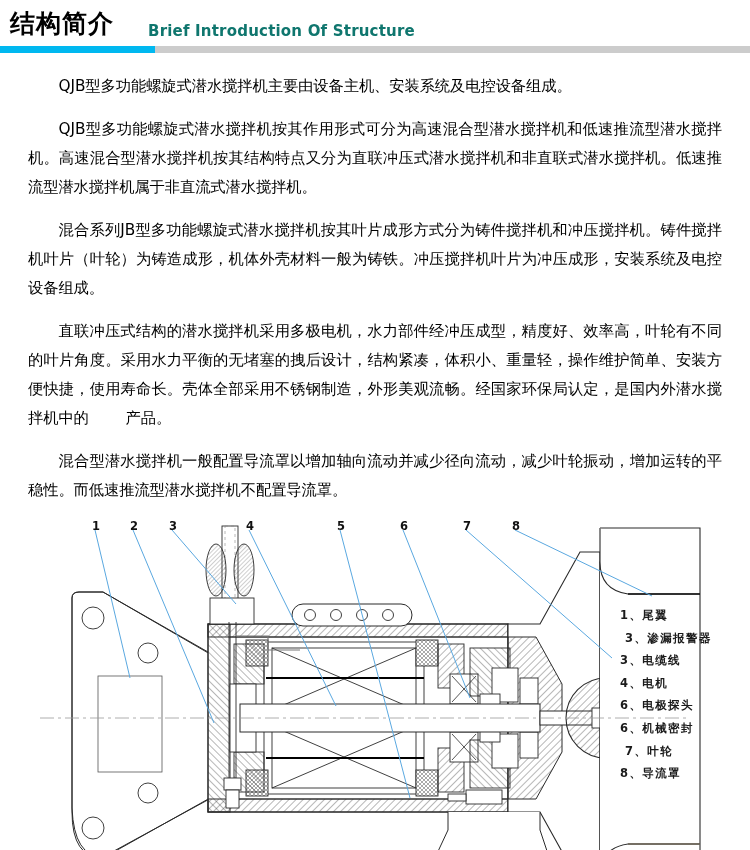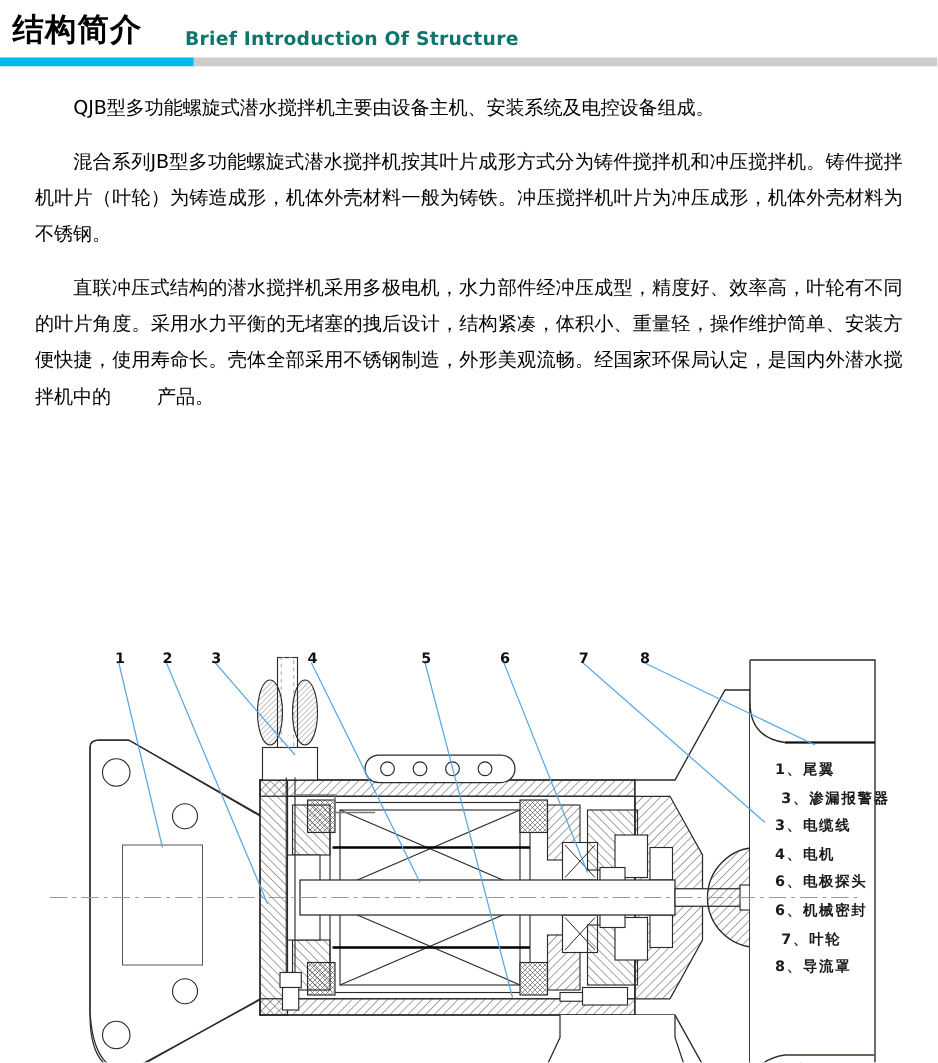--- a/index.html
+++ b/index.html
@@ -137,6 +137,7 @@
 <div class="article">
   <p class="para p1">QJB型多功能螺旋式潜水搅拌机主要由设备主机、安装系统及电控设备组成。</p>
 
+  <p class="para">QJB型多功能螺旋式潜水搅拌机按其作用形式可分为高速混合型潜水搅拌机和低速推流型潜水搅拌机。高速混合型潜水搅拌机按其结构特点又分为直联冲压式潜水搅拌机和非直联式潜水搅拌机。低速推流型潜水搅拌机属于非直流式潜水搅拌机。</p>
 
   <p class="para">混合系列JB型多功能螺旋式潜水搅拌机按其叶片成形方式分为铸件搅拌机和冲压搅拌机。铸件搅拌机叶片（叶轮）为铸造成形，机体外壳材料一般为铸铁。冲压搅拌机叶片为冲压成形，机体外壳材料为不锈钢。</p>
 

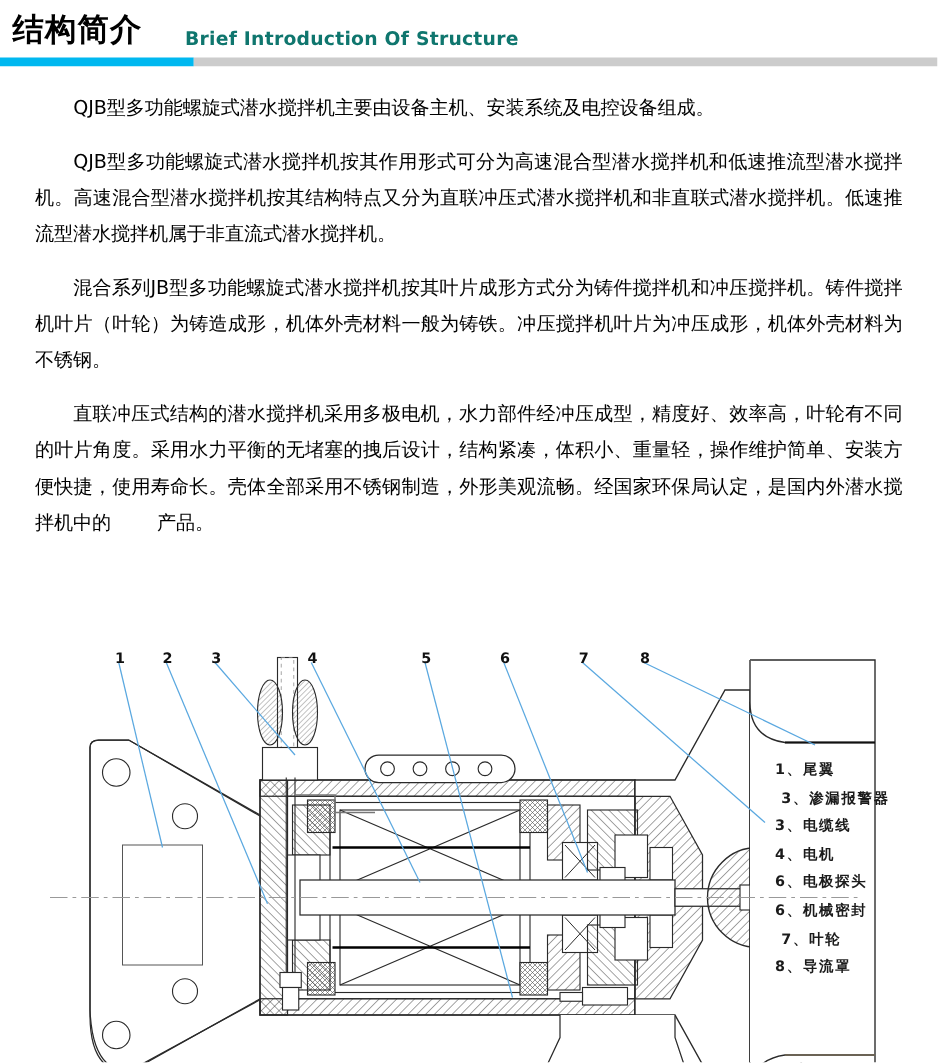--- a/index.html
+++ b/index.html
@@ -139,7 +139,7 @@
 
   <p class="para">QJB型多功能螺旋式潜水搅拌机按其作用形式可分为高速混合型潜水搅拌机和低速推流型潜水搅拌机。高速混合型潜水搅拌机按其结构特点又分为直联冲压式潜水搅拌机和非直联式潜水搅拌机。低速推流型潜水搅拌机属于非直流式潜水搅拌机。</p>
 
-  <p class="para">混合系列JB型多功能螺旋式潜水搅拌机按其叶片成形方式分为铸件搅拌机和冲压搅拌机。铸件搅拌机叶片（叶轮）为铸造成形，机体外壳材料一般为铸铁。冲压搅拌机叶片为冲压成形，机体外壳材料为不锈钢。</p>
+  <p class="para">混合系列JB型多功能螺旋式潜水搅拌机按其叶片成形方式分为铸件搅拌机和冲压搅拌机。铸件搅拌机叶片（叶轮）为铸造成形，机体外壳材料一般为铸铁。冲压搅拌机叶片为冲压成形，安装系统及电控设备组成。</p>
 
   <p class="para"><span>直联冲压式结构的潜水搅拌机采用多极电机，水力部件经冲压成型，精度好、效率高，叶轮有不同的叶片角度。采用水力平衡的无堵塞的拽后设计，结构紧凑，体积小、重量轻，操作维护简单、安装方便快捷，使用寿命长。壳体全部采用不锈钢制造，外形美观流畅。经国家环保局认定，是国内外潜水搅拌机中的</span><span class="gap-char"></span><span>产品。</span></p>
 

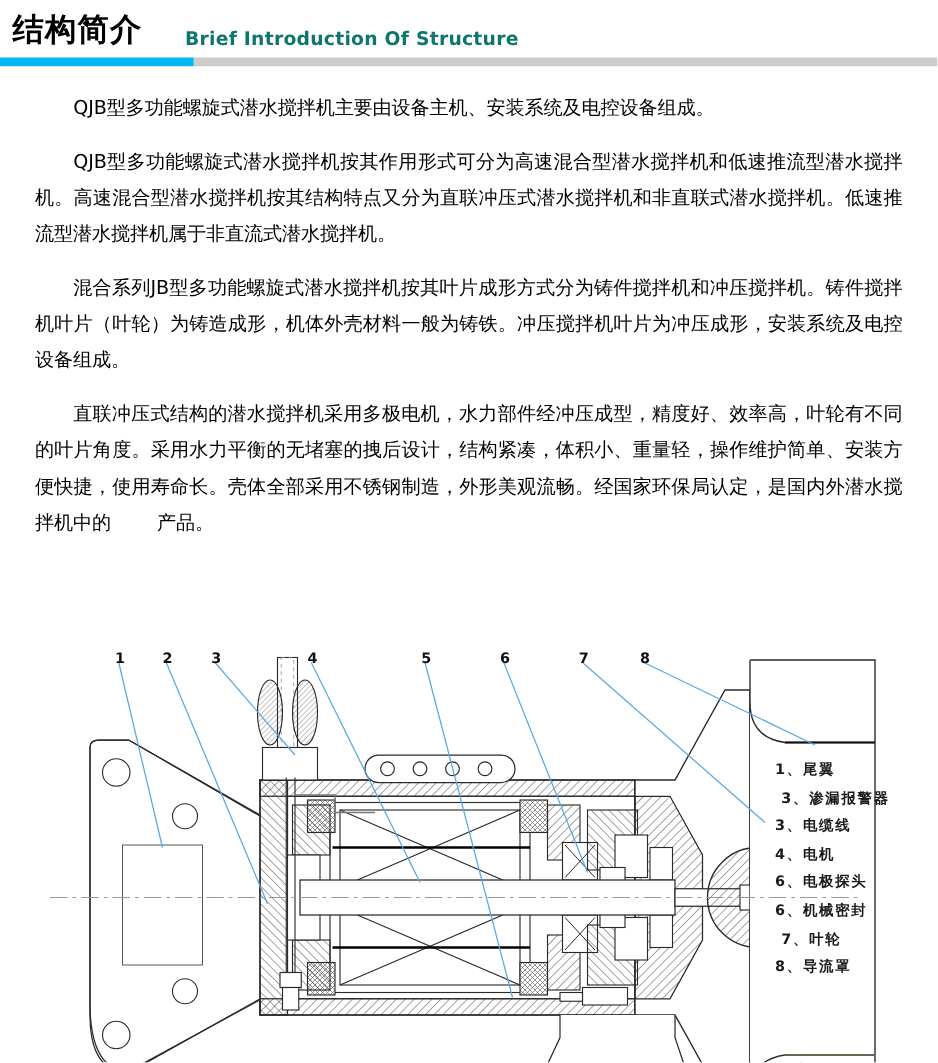--- a/index.html
+++ b/index.html
@@ -143,6 +143,7 @@
 
   <p class="para"><span>直联冲压式结构的潜水搅拌机采用多极电机，水力部件经冲压成型，精度好、效率高，叶轮有不同的叶片角度。采用水力平衡的无堵塞的拽后设计，结构紧凑，体积小、重量轻，操作维护简单、安装方便快捷，使用寿命长。壳体全部采用不锈钢制造，外形美观流畅。经国家环保局认定，是国内外潜水搅拌机中的</span><span class="gap-char"></span><span>产品。</span></p>
 
+  <p class="para last">混合型潜水搅拌机一般配置导流罩以增加轴向流动并减少径向流动，减少叶轮振动，增加运转的平稳性。而低速推流型潜水搅拌机不配置导流罩。</p>
 </div>
 
 <div class="figure">

